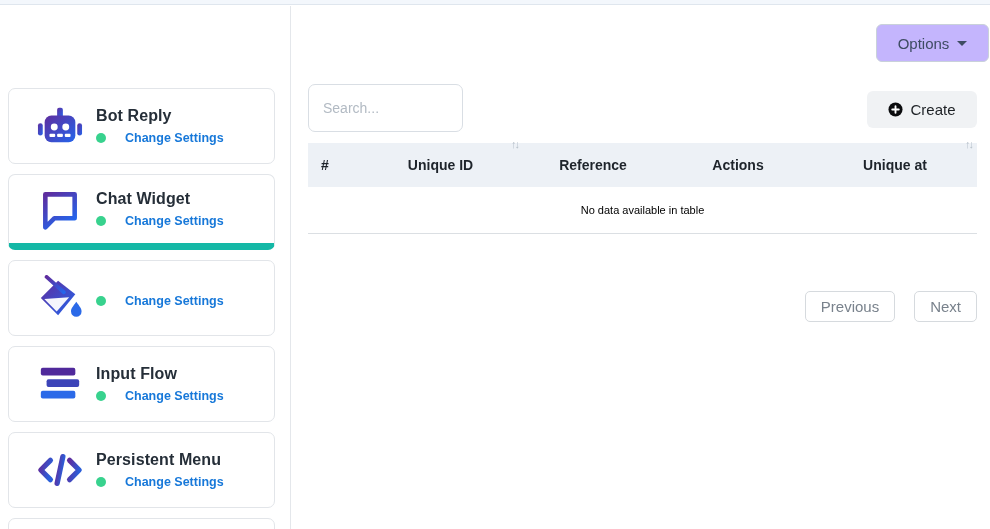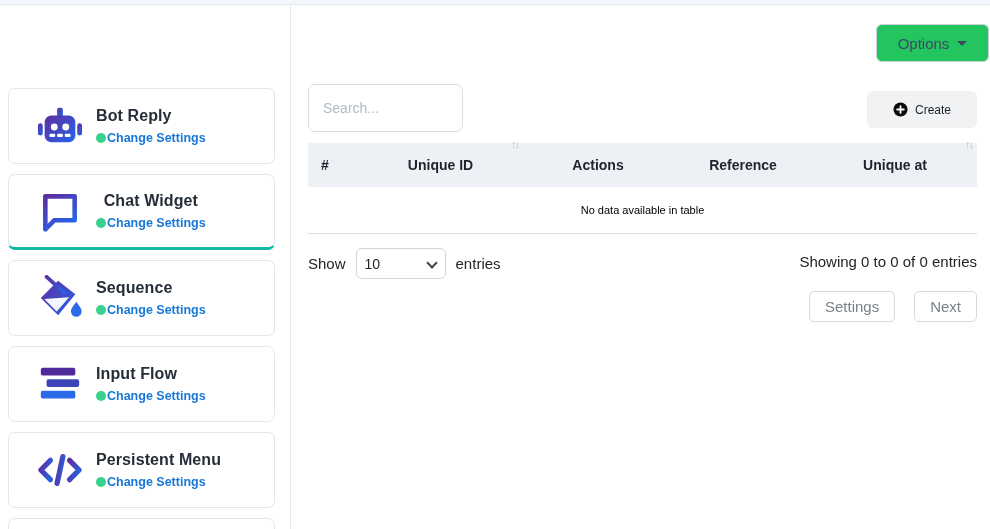--- a/index.html
+++ b/index.html
@@ -42,7 +42,7 @@
   .main-title { font-size: 16px; font-weight: 700; color: #1d232a; }
   .options-btn {
     position: absolute; top: 18px; right: 1px; width: 113px; height: 38px;
-    background: #22c55e; border: 1px solid #c9d1da; border-radius: 6px;
+    background: #c4b5fd; border: 1px solid #c9d1da; border-radius: 6px;
     font-family: "Liberation Sans", sans-serif;
     font-size: 15px; color: #3e4c63; display: flex; align-items: center; justify-content: center; gap: 8px;
     cursor: pointer;

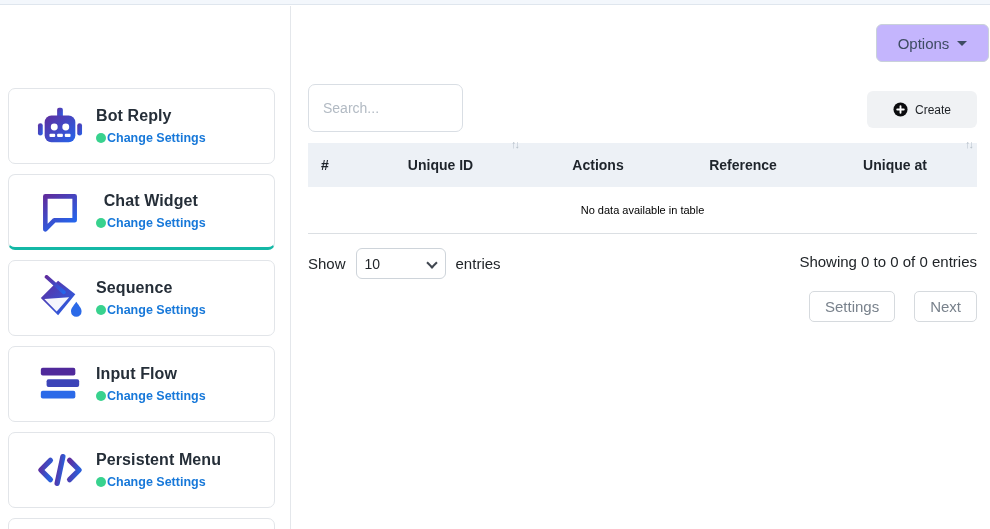--- a/index.html
+++ b/index.html
@@ -57,7 +57,7 @@
   .create-btn {
     position: absolute; top: 85px; right: 13px; width: 110px; height: 37px;
     background: #f0f2f4; border: none; border-radius: 6px;
-    font-family: "Liberation Sans", sans-serif; font-size: 12px; color: #1d2125;
+    font-family: "Liberation Sans", sans-serif; font-size: 15px; color: #1d2125;
     display: flex; align-items: center; justify-content: center; gap: 7px; cursor: pointer;
   }
   

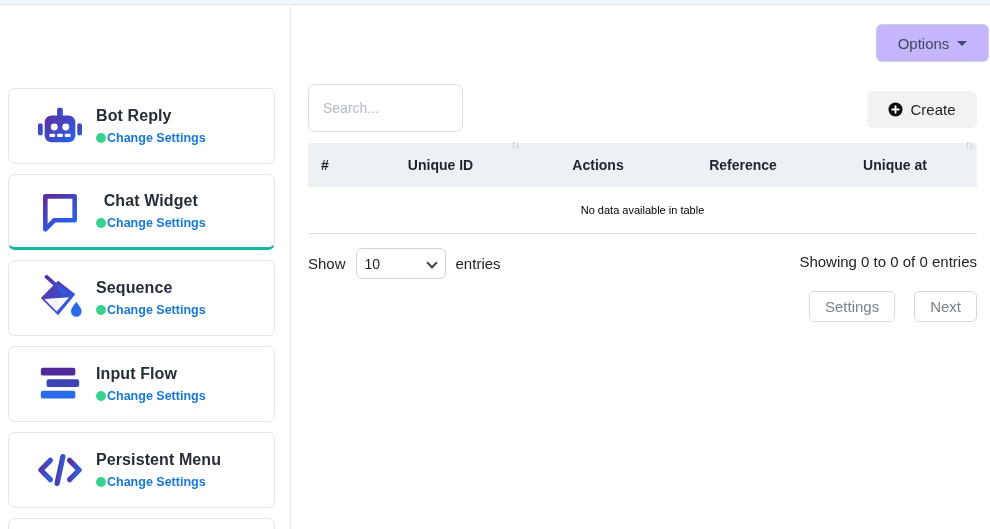--- a/index.html
+++ b/index.html
@@ -29,7 +29,7 @@
   .card.active { border-bottom: 3px solid #14b8a6; text-align: center; }
   .card .icon-wrap { width: 47px; height: 47px; flex: 0 0 47px; display: flex; align-items: center; justify-content: center; }
   .card-title { font-size: 16px; font-weight: 600; color: #252e38; letter-spacing: .1px; }
-  .card-link-row { display: flex; align-items: center; gap: 1px; margin-top: 6px; }
+  .card-link-row { display: flex; align-items: center; gap: 19px; margin-top: 6px; }
   .green-dot { width: 10px; height: 10px; border-radius: 50%; background: #38d28e; display: inline-block; }
   .change-link { font-size: 12.5px; font-weight: 700; color: #1778d9; text-decoration: none; }
   .card-partial {

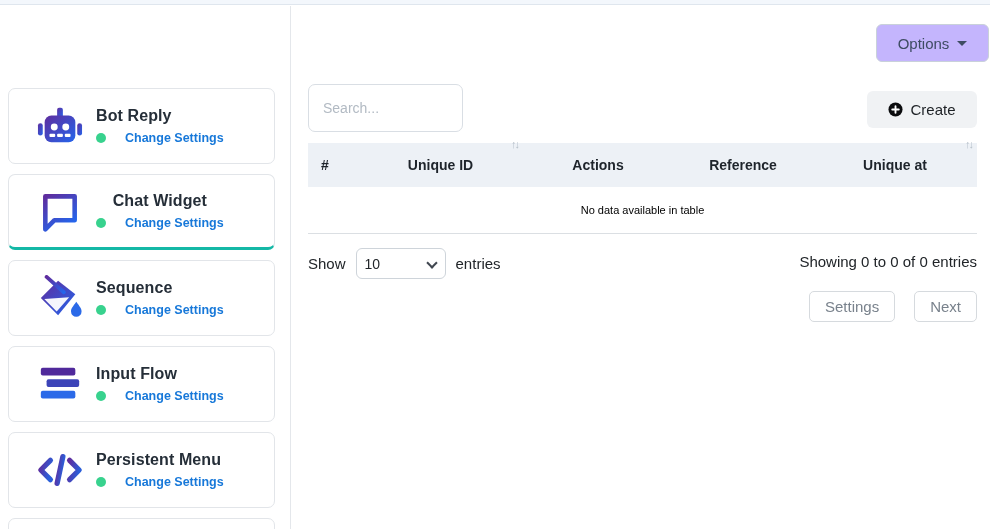--- a/index.html
+++ b/index.html
@@ -251,8 +251,8 @@
         <span>Unique ID</span>
         <span class="sort-icon">↑↓</span>
       </div>
+      <div class="th col-ref">Reference</div>
       <div class="th col-actions">Actions</div>
-      <div class="th col-ref">Reference</div>
       <div class="th col-created">
         <span>Unique at</span>
         <span class="sort-icon">↑↓</span>

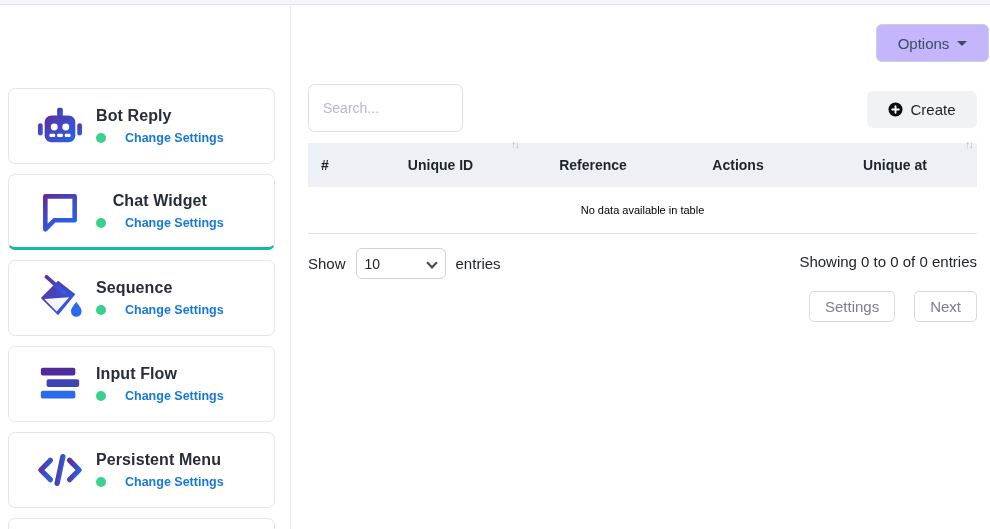--- a/index.html
+++ b/index.html
@@ -26,7 +26,7 @@
     display: flex; align-items: center; gap: 13px; padding-left: 27px;
     cursor: pointer;
   }
-  .card.active { border-bottom: 3px solid #14b8a6; text-align: center; }
+  .card.active { border-bottom: 7px solid #14b8a6; }
   .card .icon-wrap { width: 47px; height: 47px; flex: 0 0 47px; display: flex; align-items: center; justify-content: center; }
   .card-title { font-size: 16px; font-weight: 600; color: #252e38; letter-spacing: .1px; }
   .card-link-row { display: flex; align-items: center; gap: 19px; margin-top: 6px; }

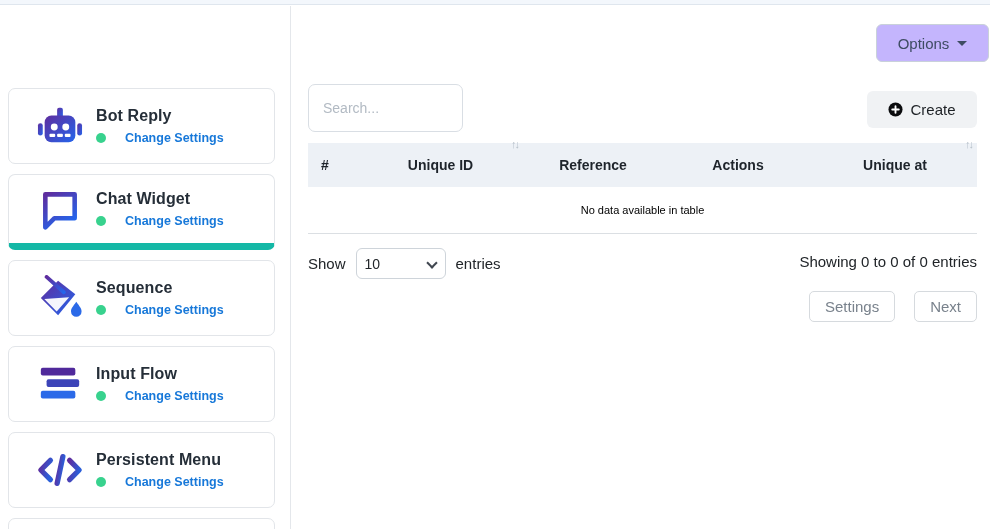--- a/index.html
+++ b/index.html
@@ -261,17 +261,6 @@
     <div class="empty-row">No data available in table</div>
   </div>
 
-  <div class="controls-row">
-    <span class="show-label">Show</span>
-    <span class="select-wrap">
-      <select class="page-size-select">
-        <option>10</option>
-      </select>
-      <span class="chev"></span>
-    </span>
-    <span class="entries-label">entries</span>
-    <span class="summary">Showing 0 to 0 of 0 entries</span>
-  </div>
 
   <div class="pagination">
     <button class="page-btn">Settings</button>

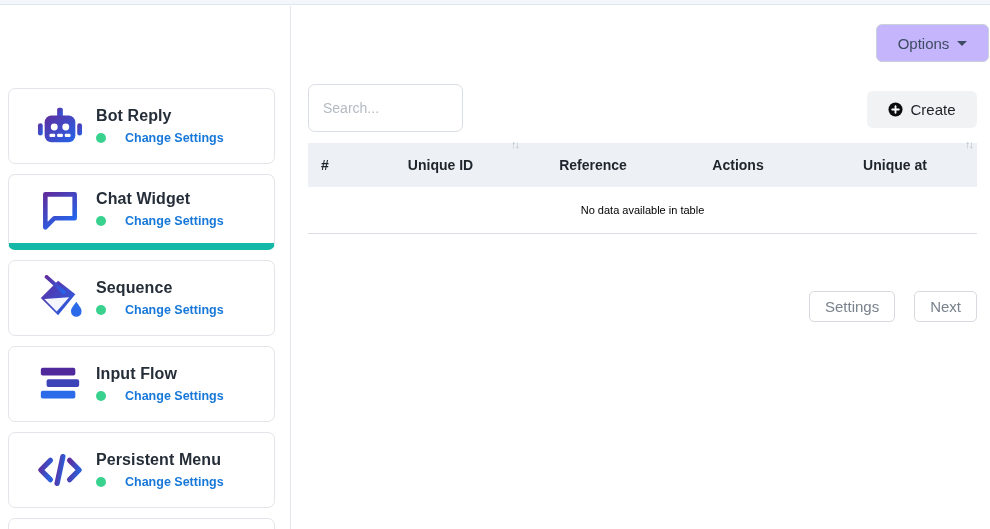--- a/index.html
+++ b/index.html
@@ -173,7 +173,6 @@
       </svg>
     </span>
     <div>
-      <div class="card-title">Sequence</div>
       <div class="card-link-row">
         <span class="green-dot"></span>
         <a class="change-link">Change Settings</a>

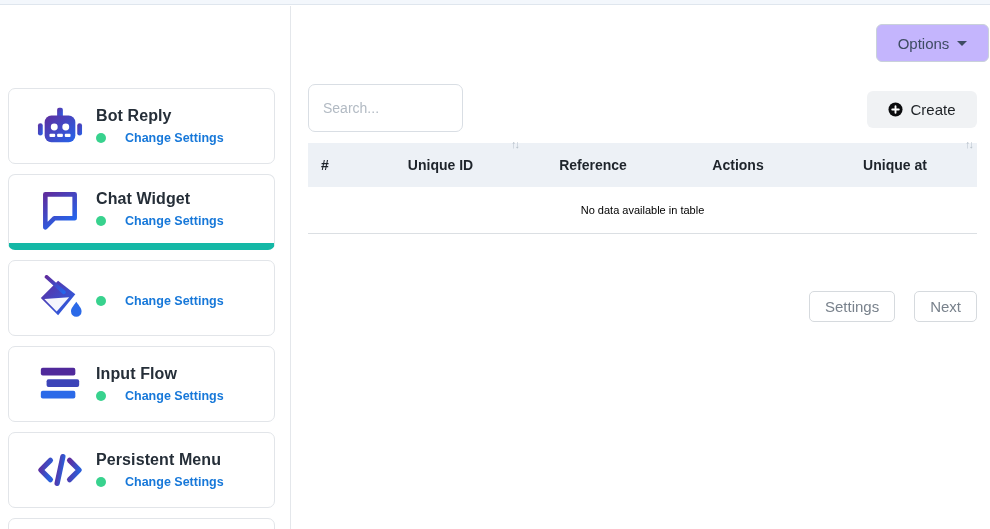--- a/index.html
+++ b/index.html
@@ -262,7 +262,7 @@
 
 
   <div class="pagination">
-    <button class="page-btn">Settings</button>
+    <button class="page-btn">Previous</button>
     <button class="page-btn">Next</button>
   </div>
 

